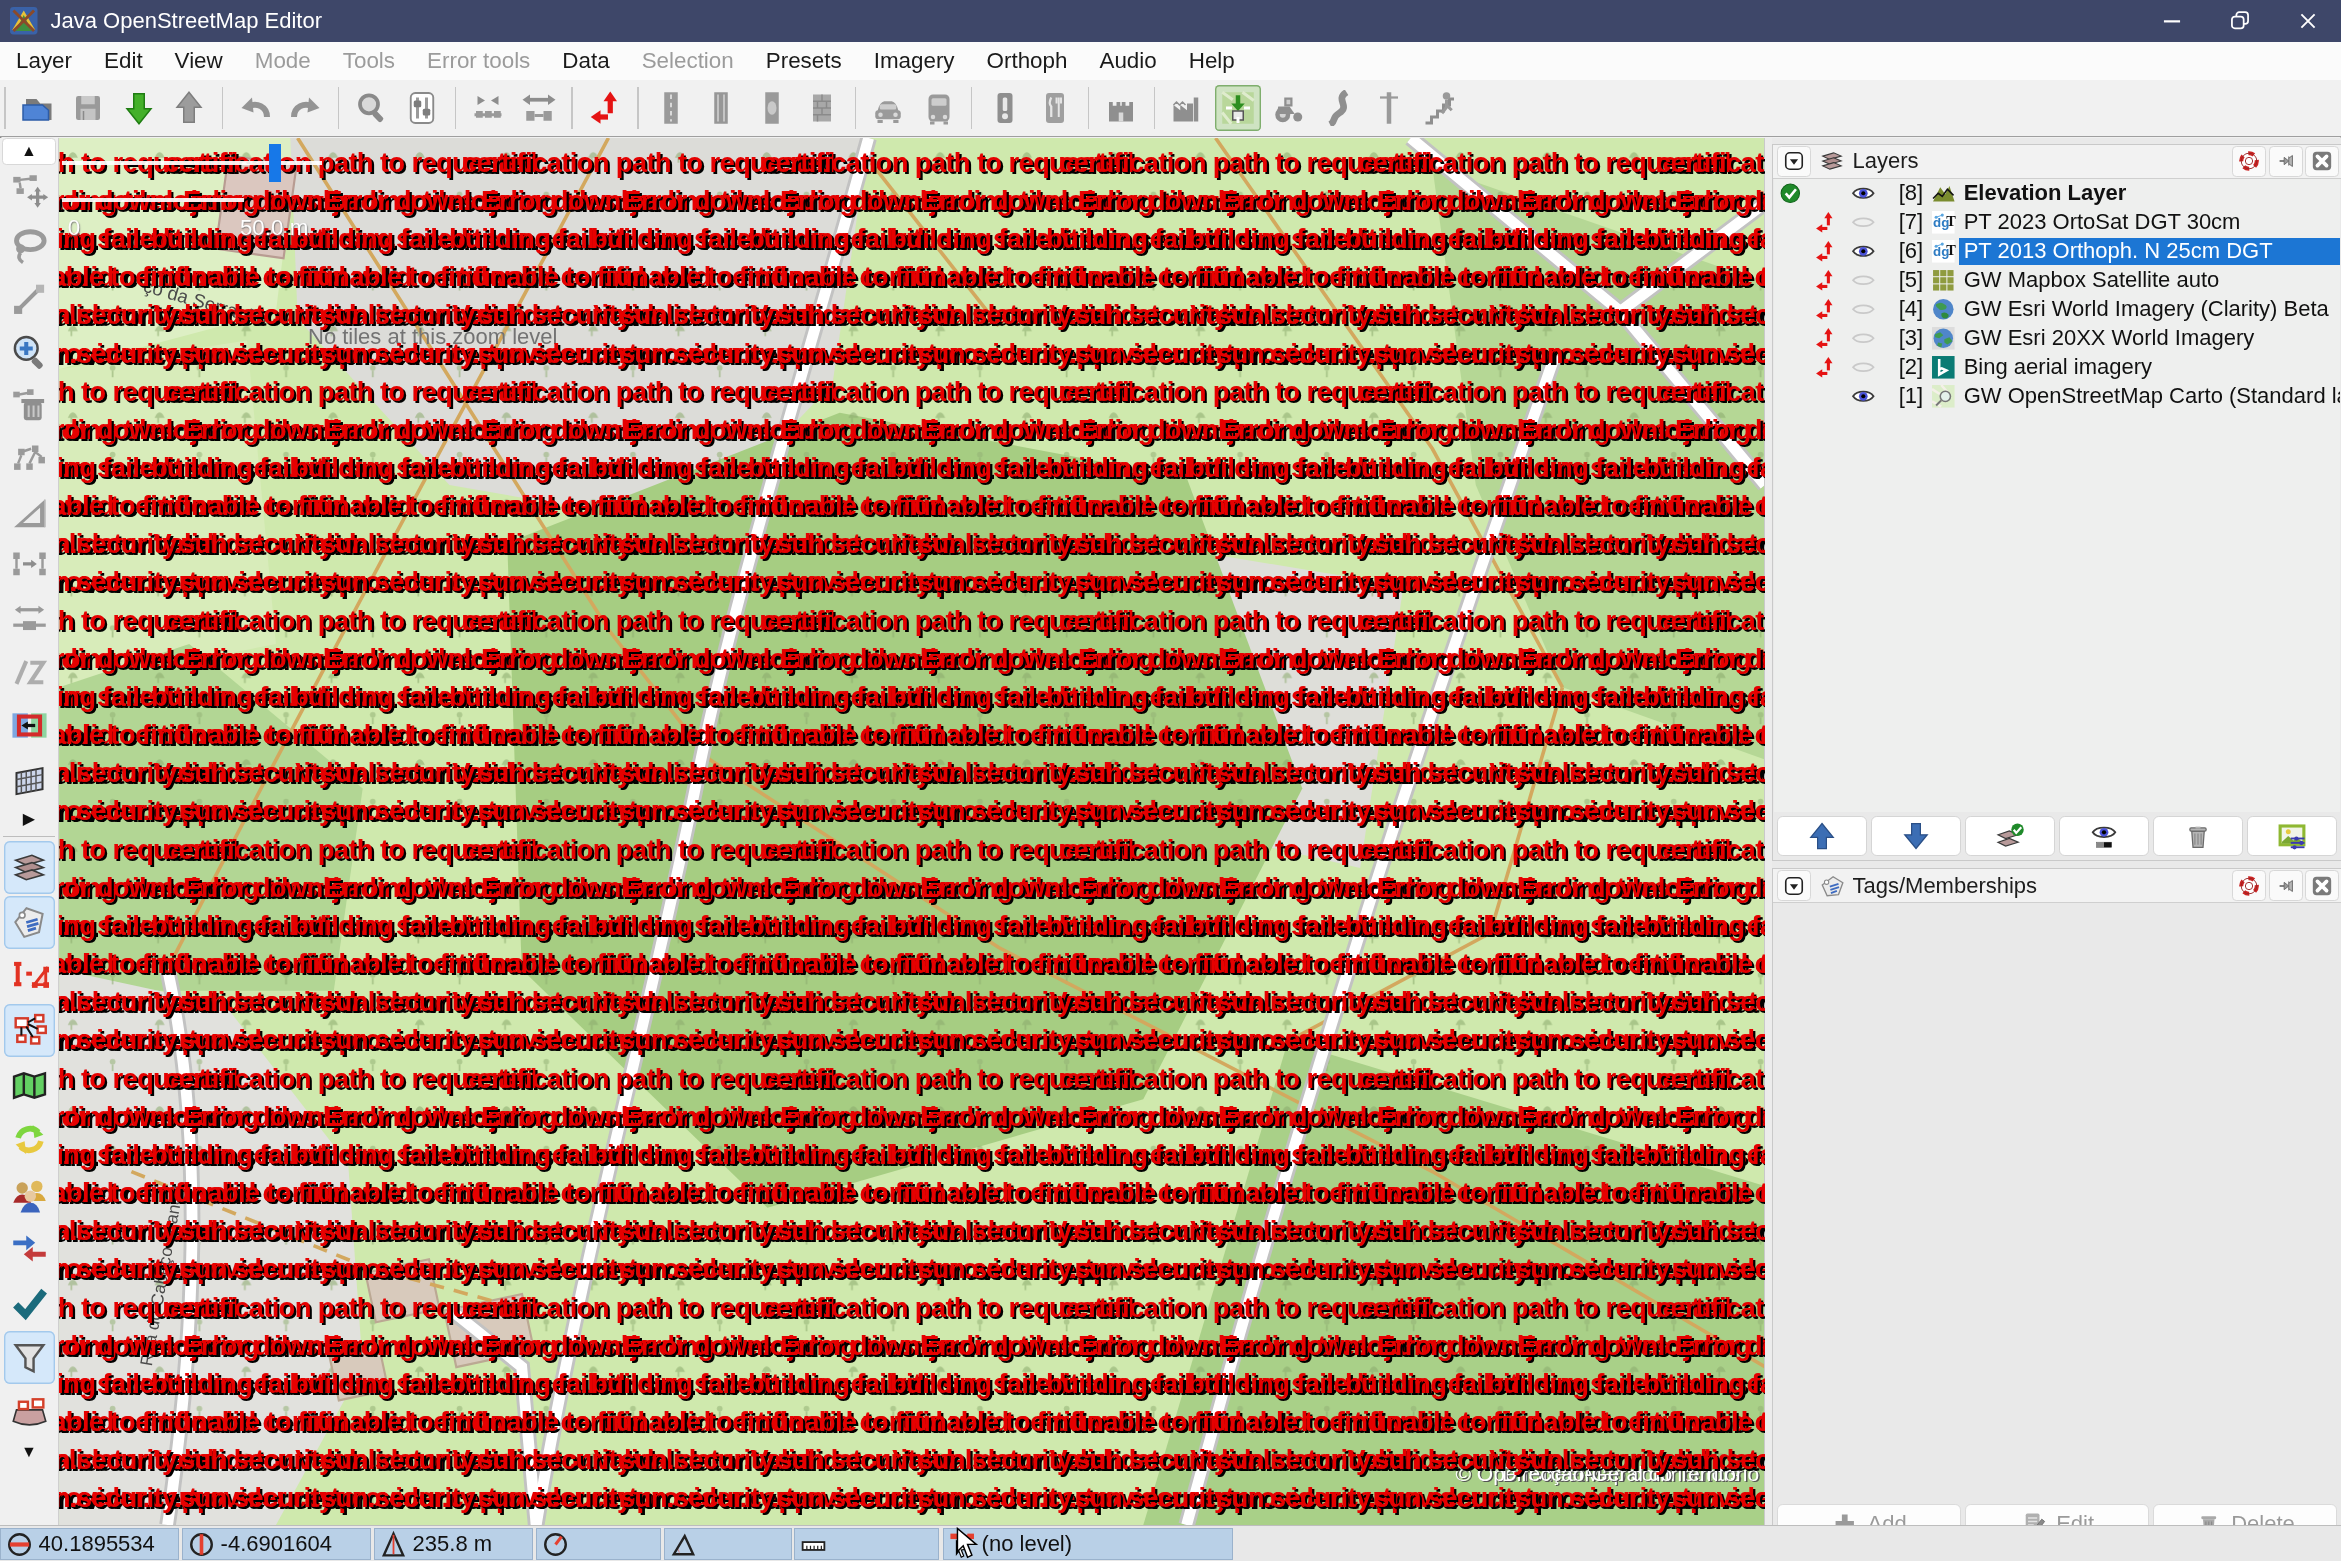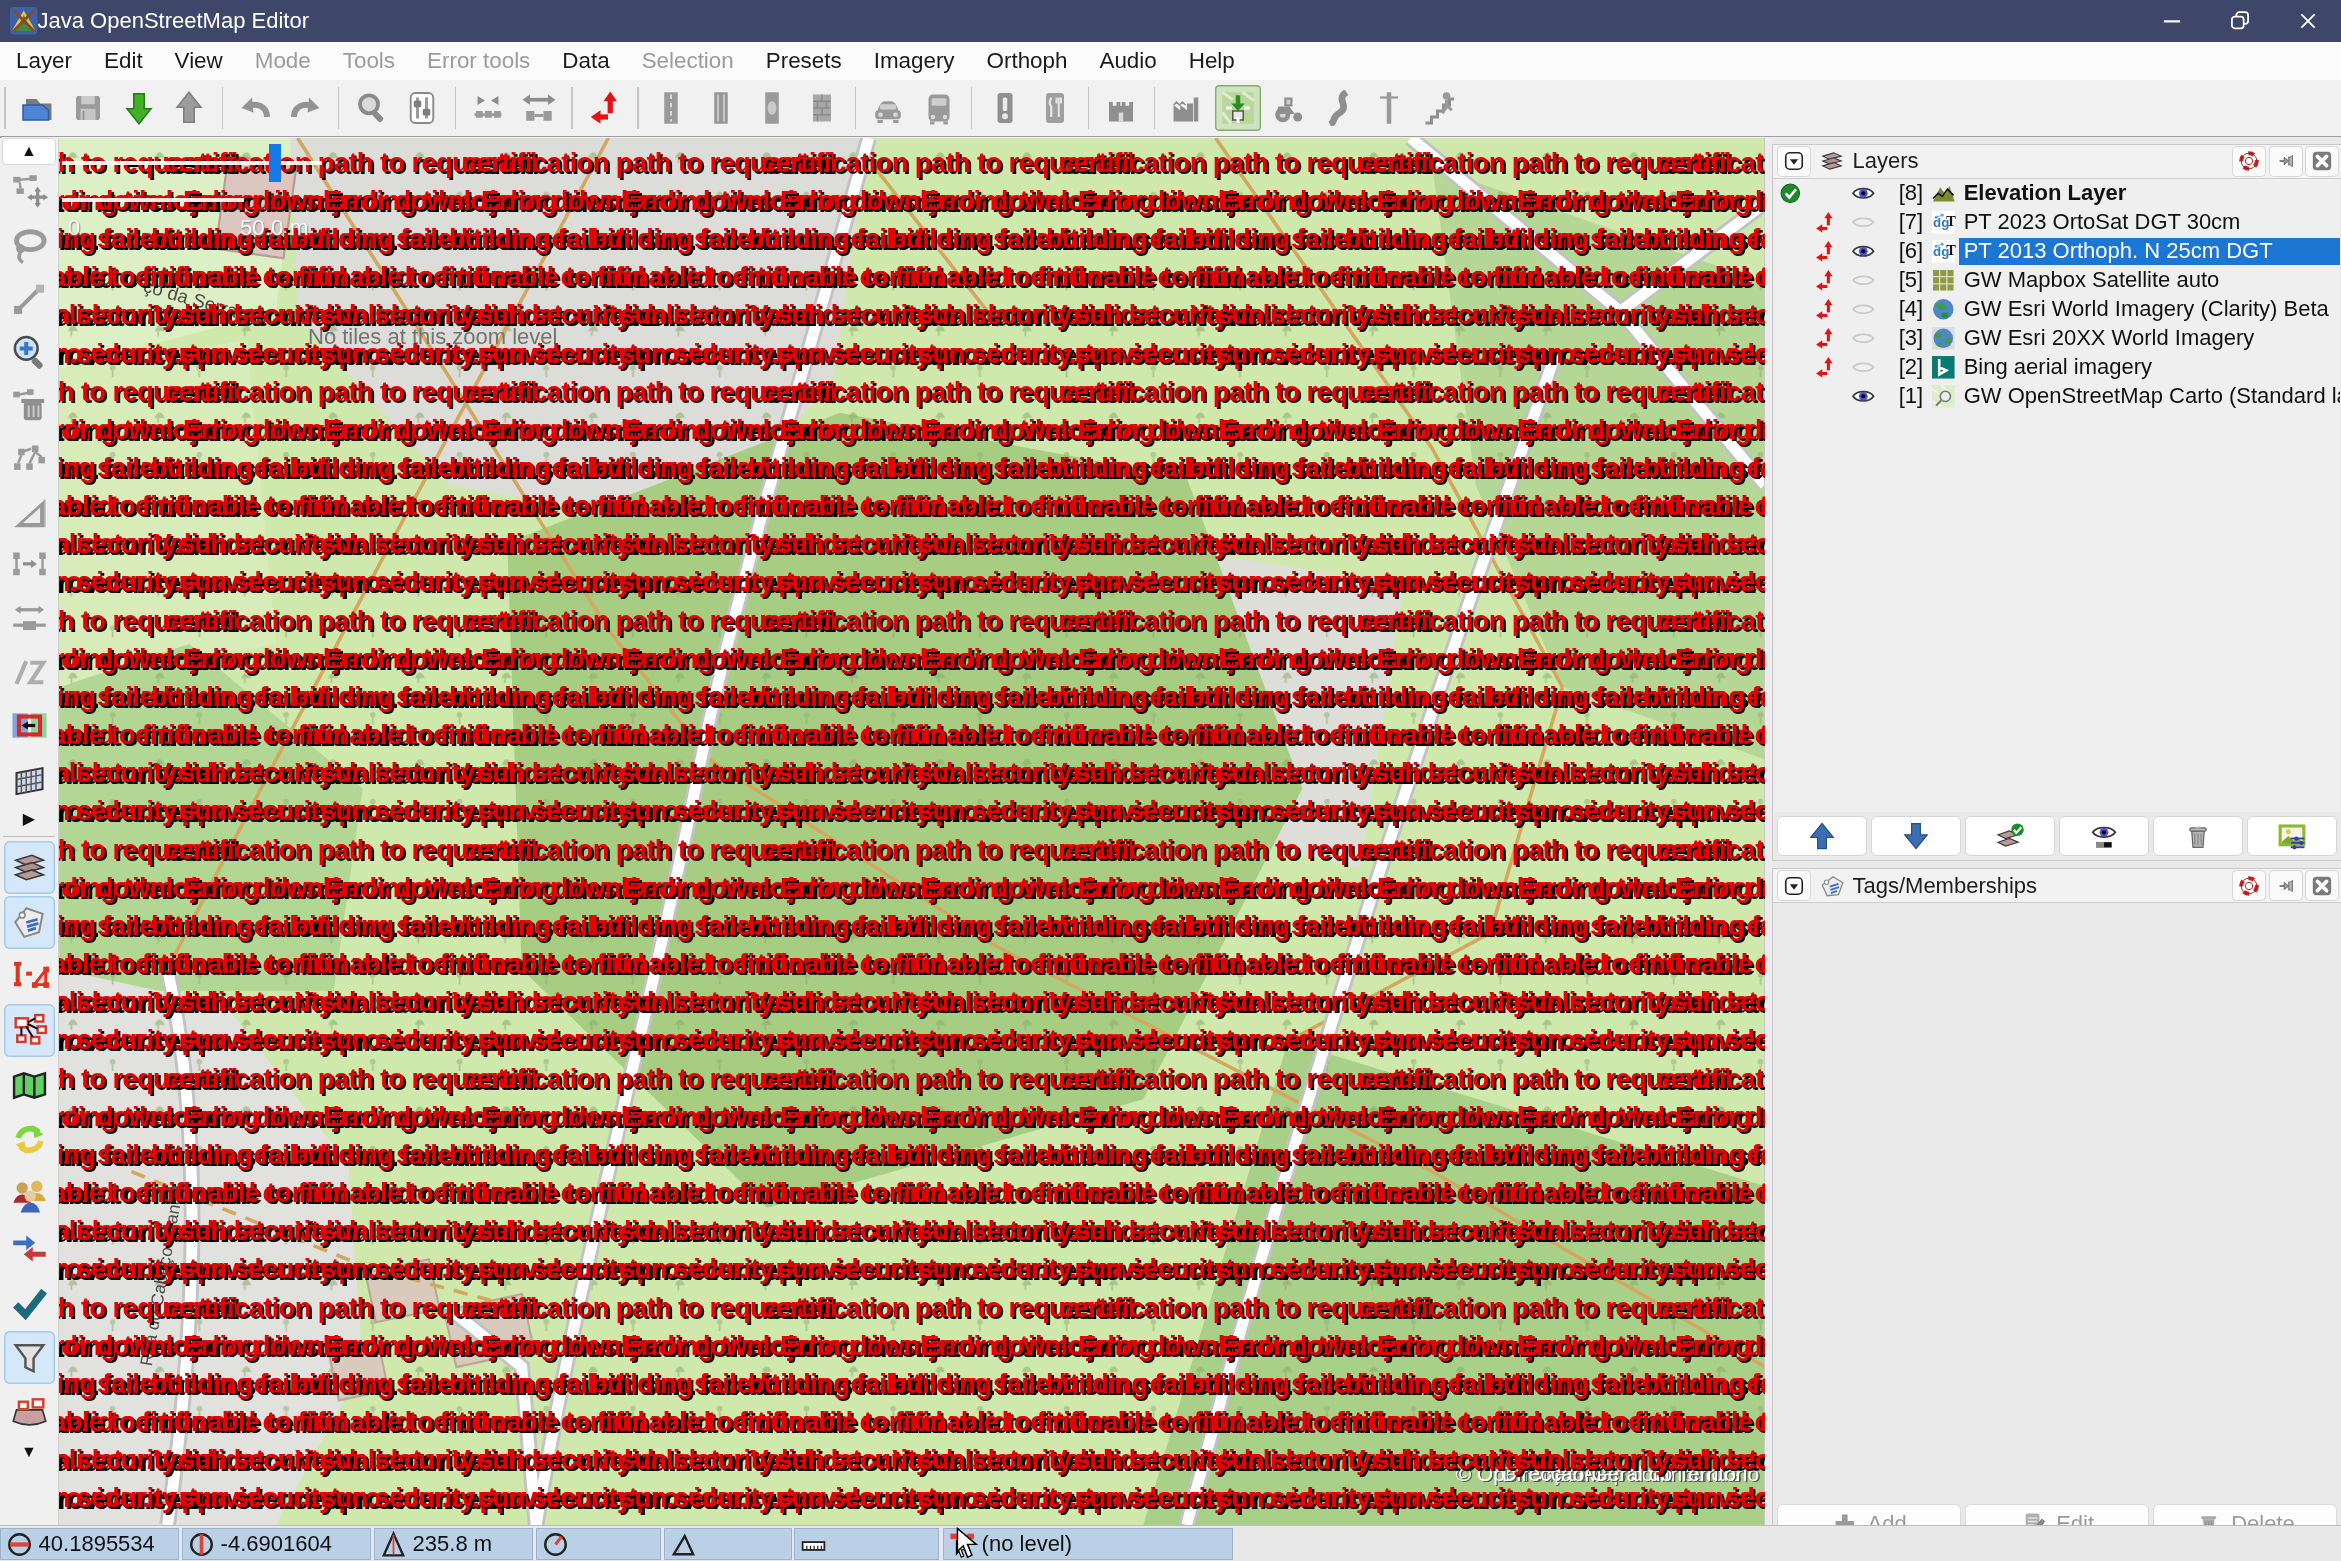--- a/index.html
+++ b/index.html
@@ -10,7 +10,7 @@
   .titlebar{position:absolute;left:0;top:0;width:2342px;height:42px;background:#3e4769;
             display:flex;align-items:center;color:#fff;}
   .titlebar .appicon{width:27.5px;height:27.5px;margin-left:10px;}
-  .titlebar .title{font-size:22px;flex:1;}
+  .titlebar .title{font-size:22px;margin-left:13px;flex:1;}
   .winbtn{width:68px;height:42px;display:flex;align-items:center;justify-content:center;}
   .winbtn svg{width:22px;height:22px;}
   

